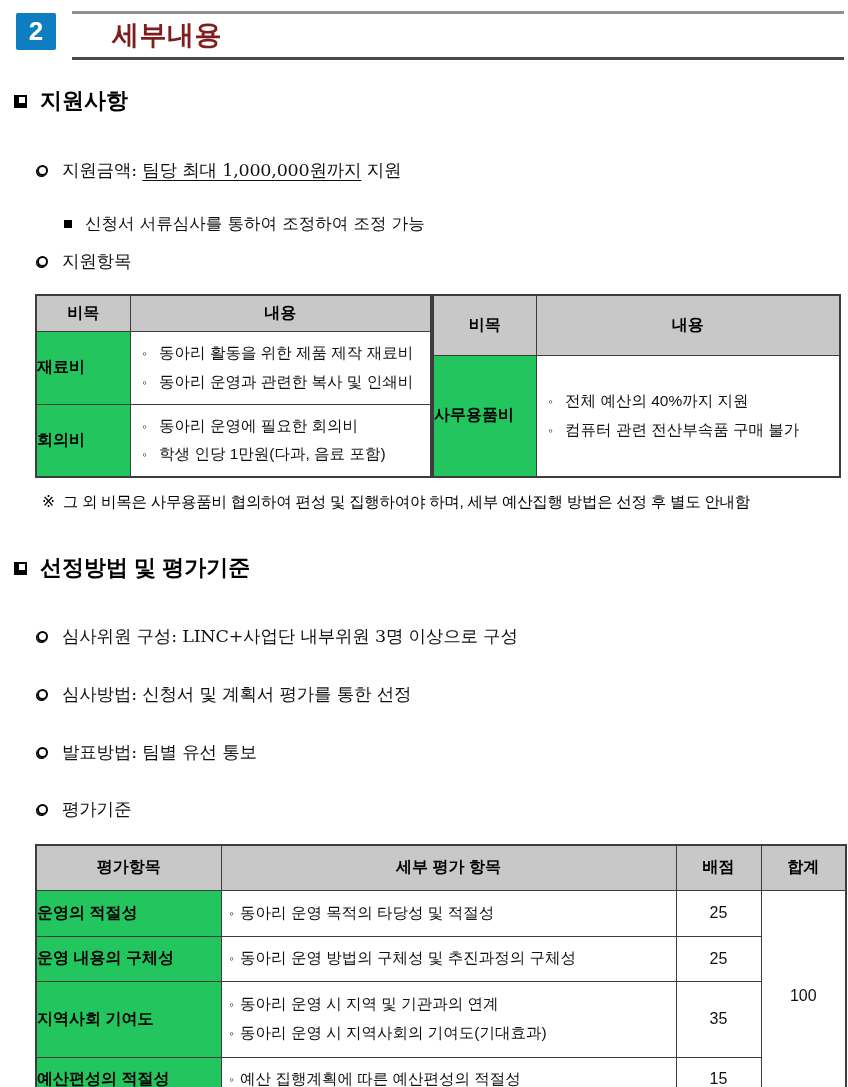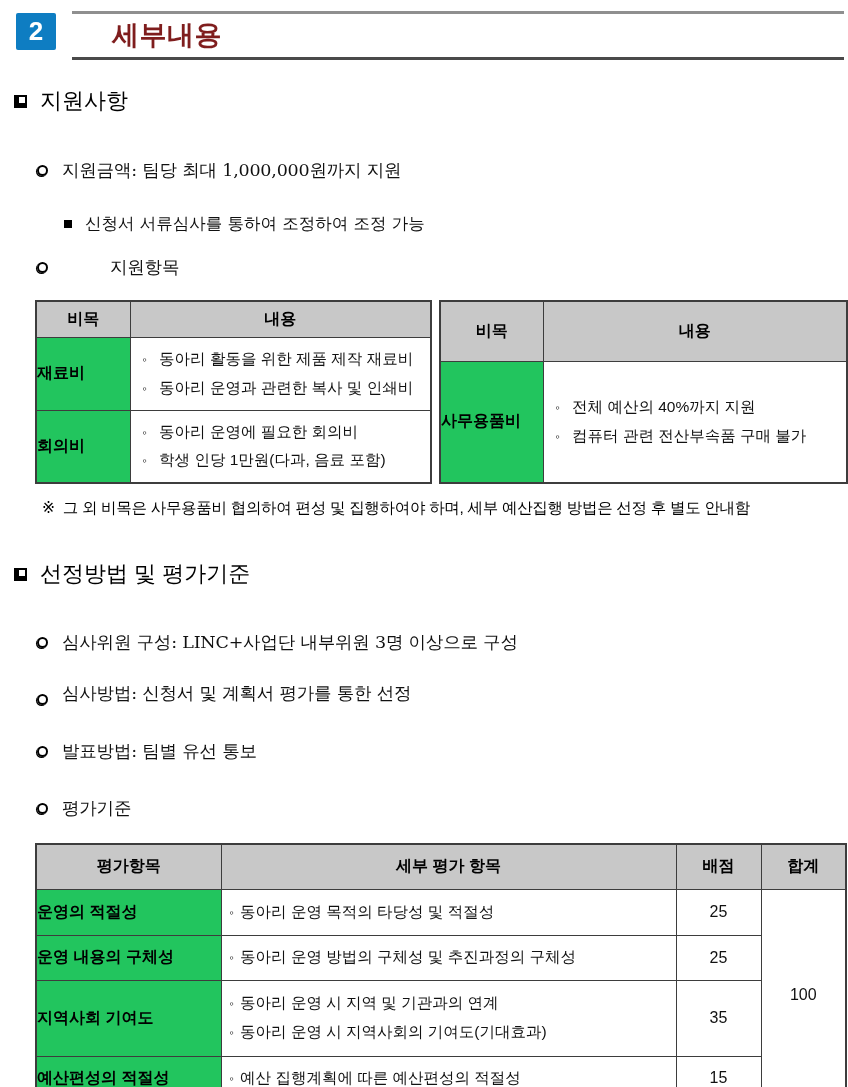--- a/index.html
+++ b/index.html
@@ -41,7 +41,7 @@
     display: flex; align-items: center;
     margin-left: 14px;
     font-family: "Liberation Sans", "DejaVu Sans", sans-serif;
-    font-weight: normal; font-size: 22px; color: #000;
+    font-weight: bold; font-size: 22px; color: #000;
   }
   .sec-head-1 { margin-top: 33px; }
   .sec-head-2 { margin-top: 40px; }

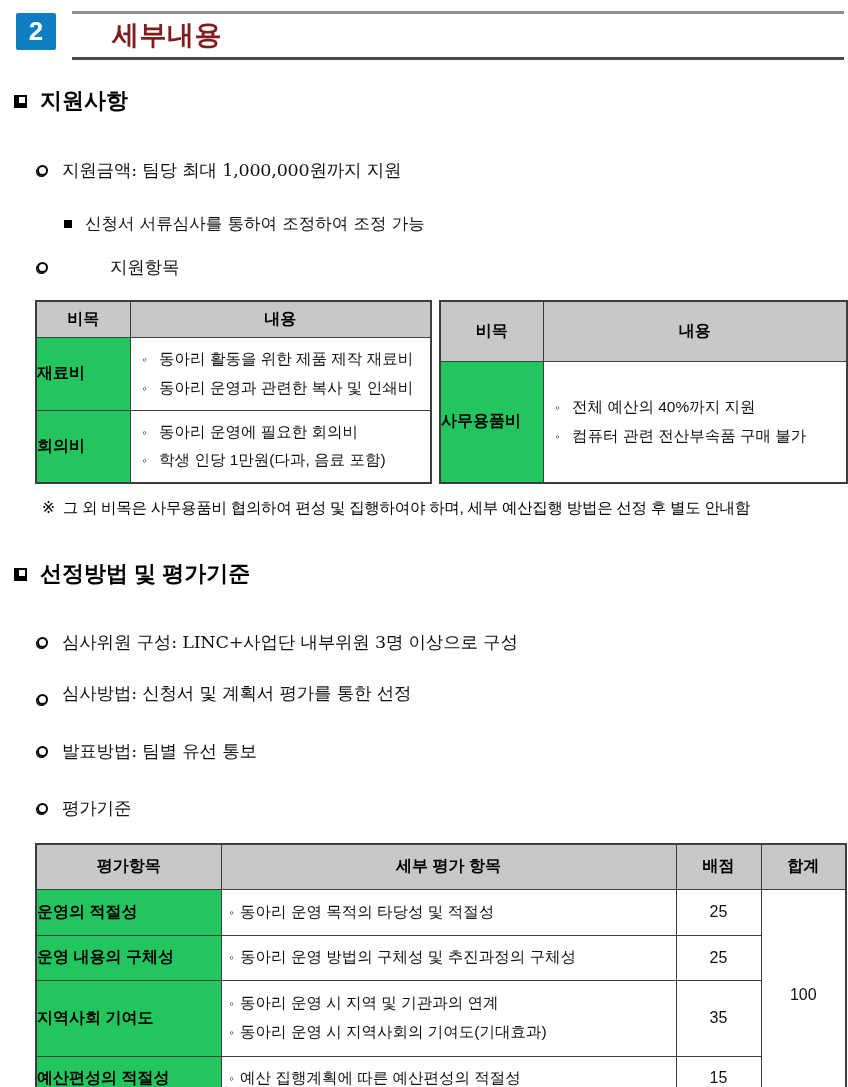--- a/index.html
+++ b/index.html
@@ -73,7 +73,7 @@
     display: inline-block; width: 8px; height: 8px;
     background: #000; margin-right: 13px; flex: 0 0 auto;
   }
-  .ul { text-underline-offset: 4px; }
+  .ul { text-decoration: underline; text-underline-offset: 4px; }
 
   
   table { border-collapse: collapse; table-layout: fixed; }

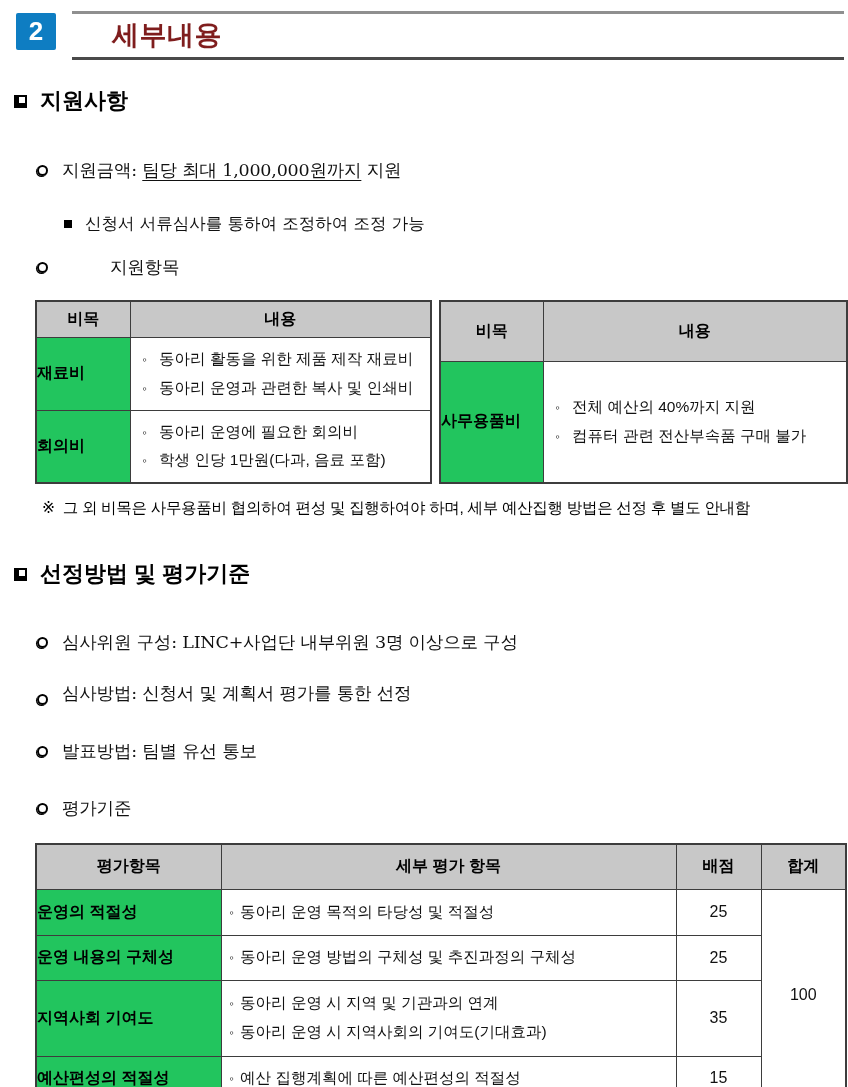--- a/index.html
+++ b/index.html
@@ -113,7 +113,7 @@
 
   .mt-b1 { margin-top: 42px; }
   .mt-b2 { margin-top: 31px; }
-  .mt-b3 { margin-top: 20px; gap: 48px; }
+  .mt-b3 { margin-top: 14px; }
   .mt-s1 { margin-top: 41px; }
   .mt-s2 { margin-top: 27px; align-items: flex-end; }
   .mt-s3 { margin-top: 34px; }

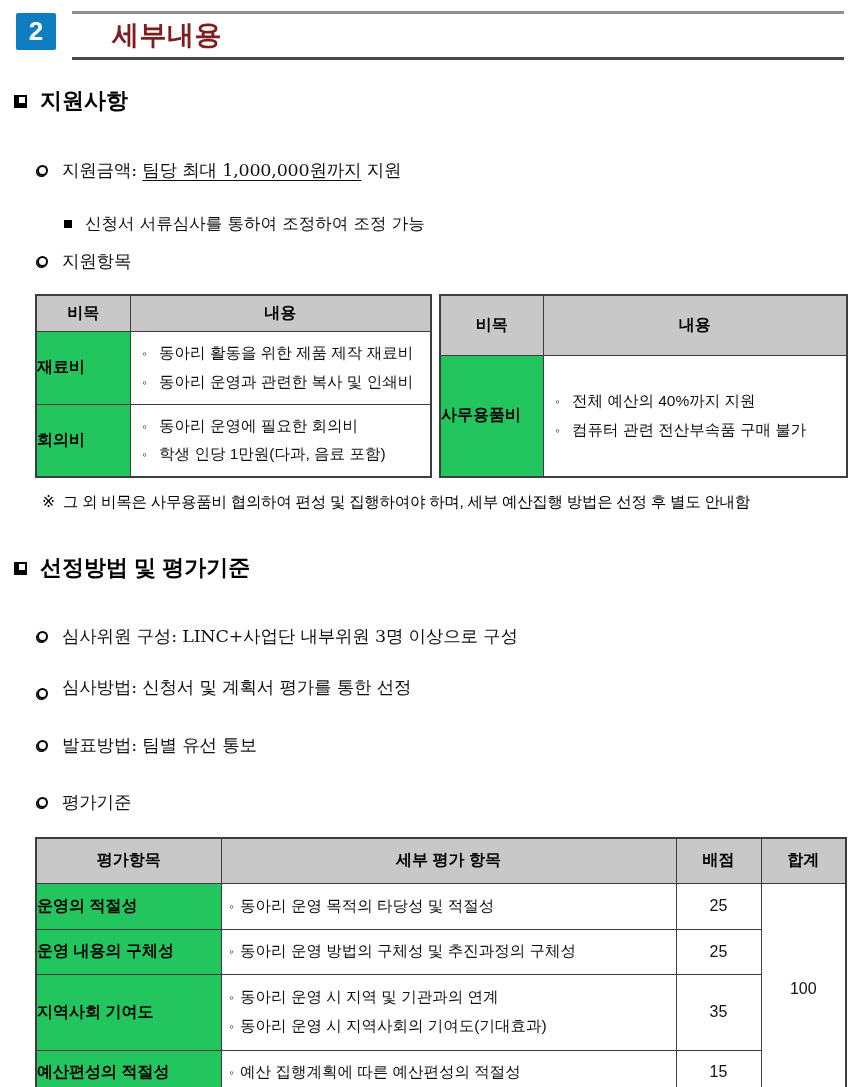--- a/index.html
+++ b/index.html
@@ -94,7 +94,7 @@
   td.score { background: #fff; font-size: 16px; text-align: center; }
   td.total { background: #fff; font-size: 16px; text-align: center; }
 
-  .items-tables { display: flex; gap: 7px; margin: 21px 3px 14px 35px; }
+  .items-tables { display: flex; margin: 21px 3px 14px 35px; }
   .t1 th { height: 36px; }
   .t1 .row-h { height: 73px; }
 

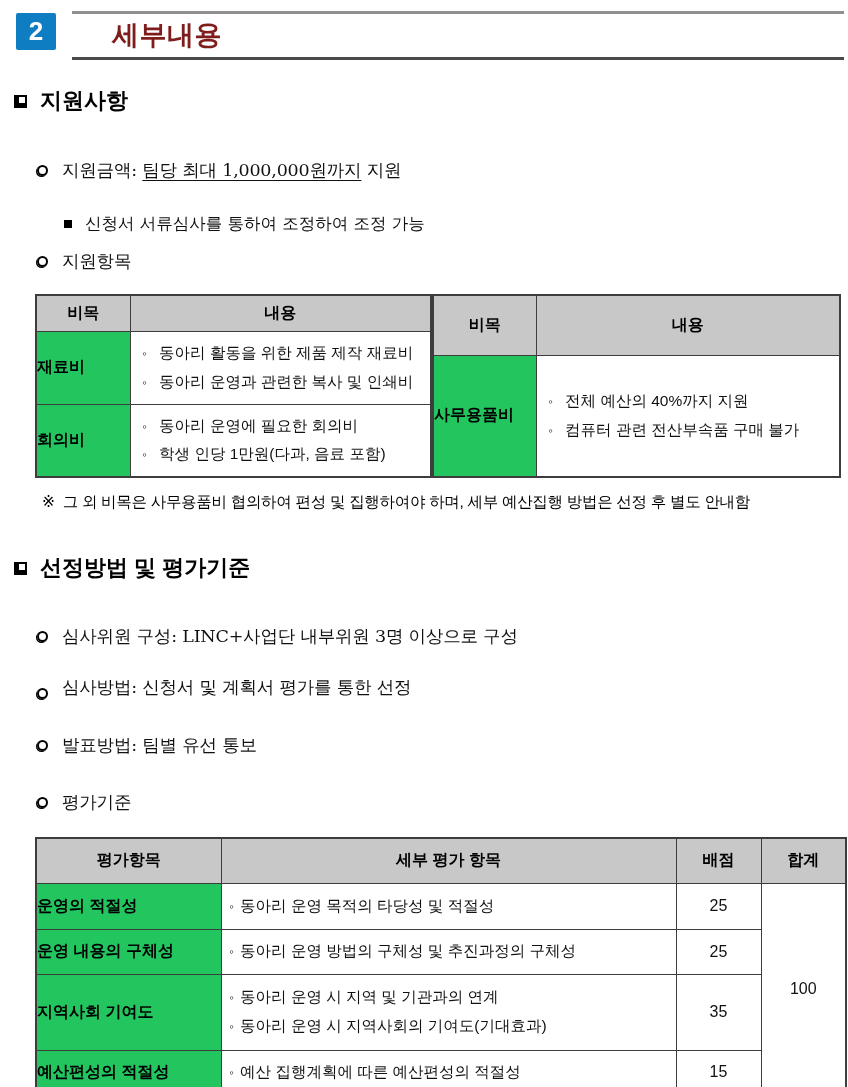--- a/index.html
+++ b/index.html
@@ -115,7 +115,7 @@
   .mt-b2 { margin-top: 31px; }
   .mt-b3 { margin-top: 14px; }
   .mt-s1 { margin-top: 41px; }
-  .mt-s2 { margin-top: 27px; align-items: flex-end; }
+  .mt-s2 { margin-top: 34px; }
   .mt-s3 { margin-top: 34px; }
   .mt-s4 { margin-top: 33px; }
 </style>

